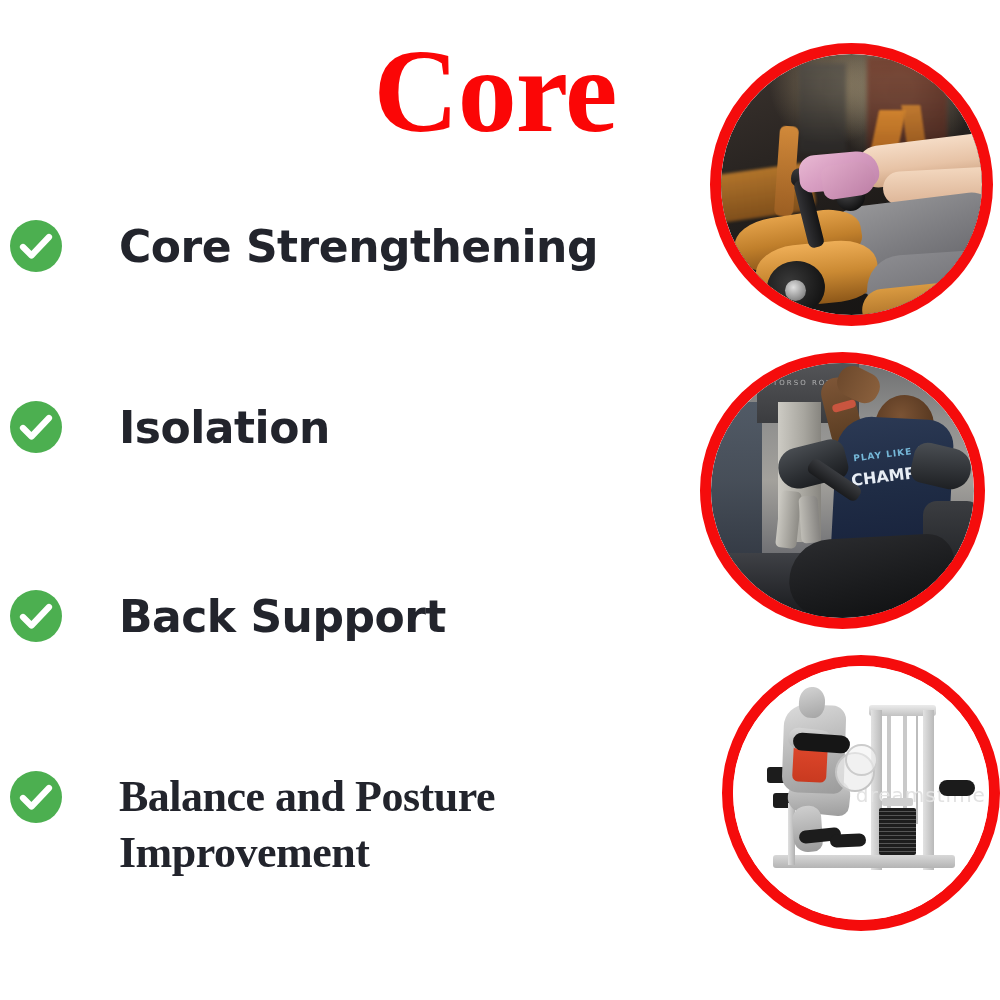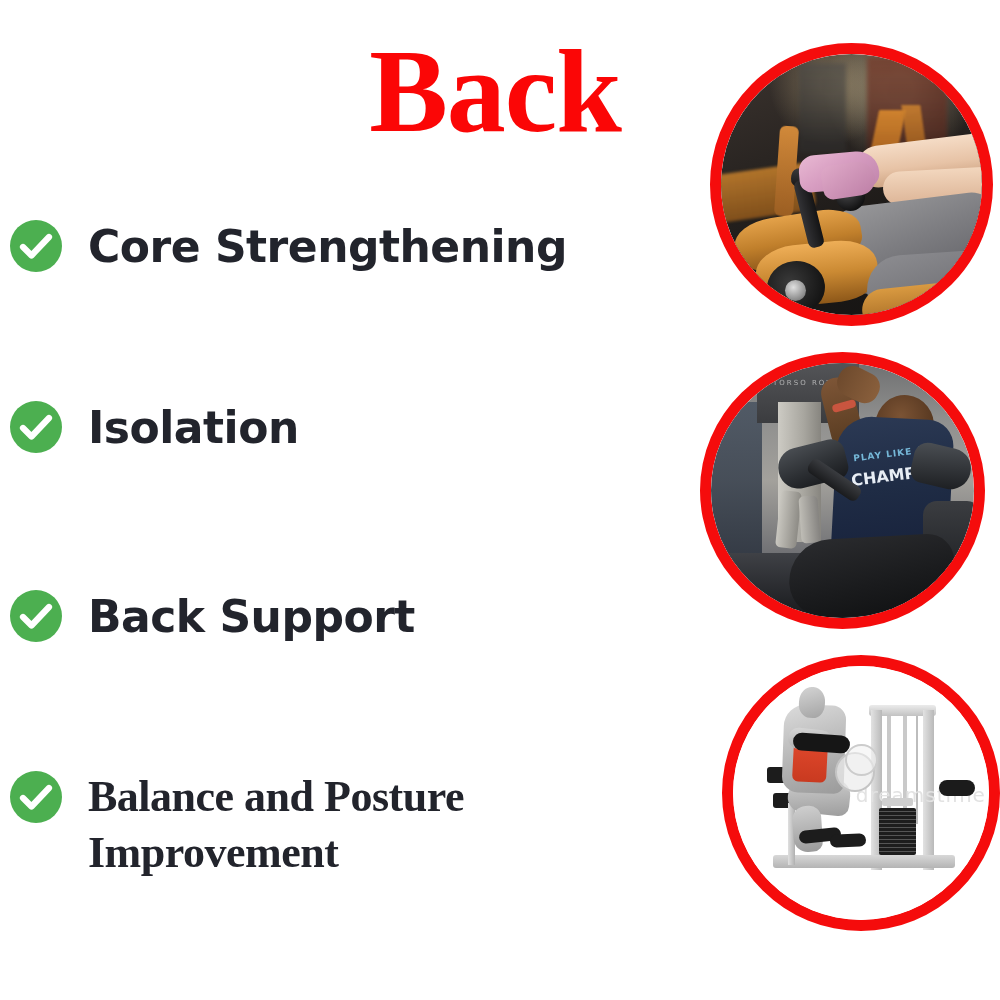--- a/index.html
+++ b/index.html
@@ -470,7 +470,7 @@
 
 <div id="canvas">
 
-  <div id="title">Back</div>
+  <div id="title">Core</div>
 
   <div id="list">
 

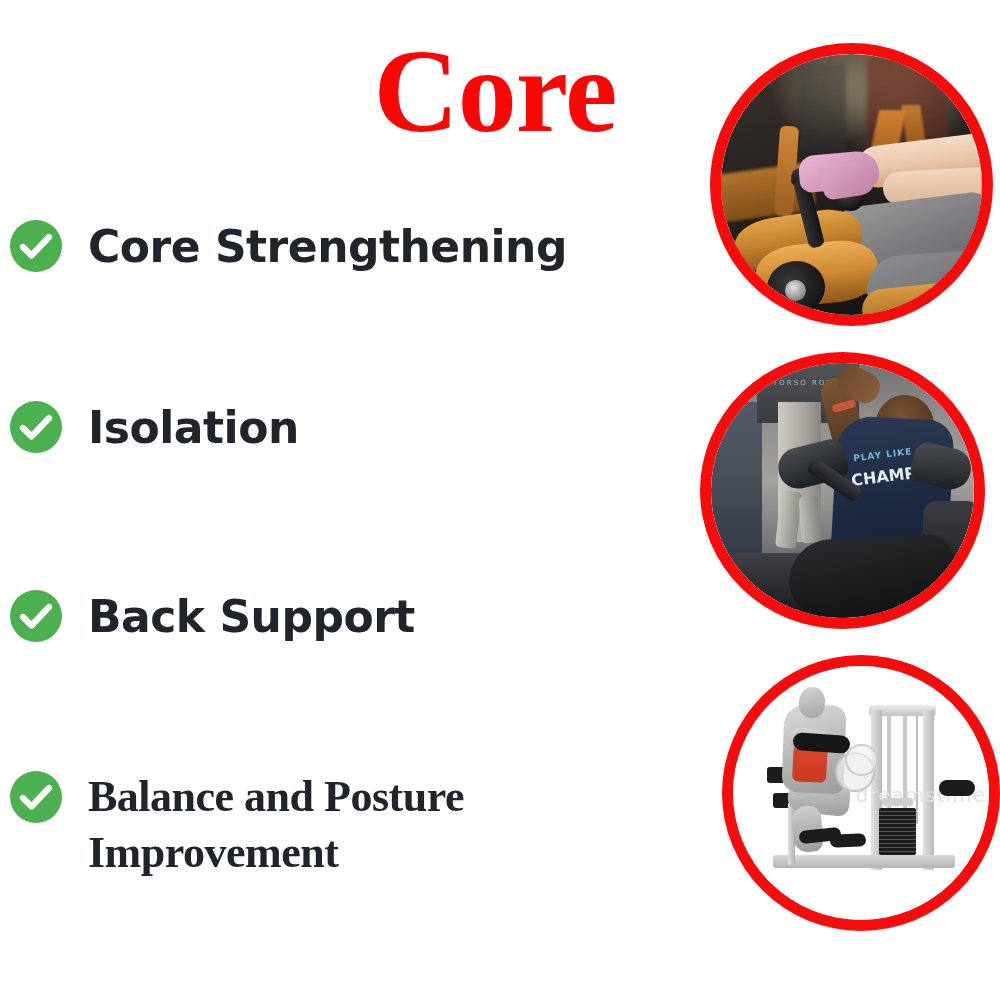--- a/index.html
+++ b/index.html
@@ -45,6 +45,7 @@
     left: 10px;
     display: flex;
     align-items: flex-start;
+    gap: 31px;
   }
   .item.i0 { top: 22px; }
   .item.i1 { top: 203px; }

